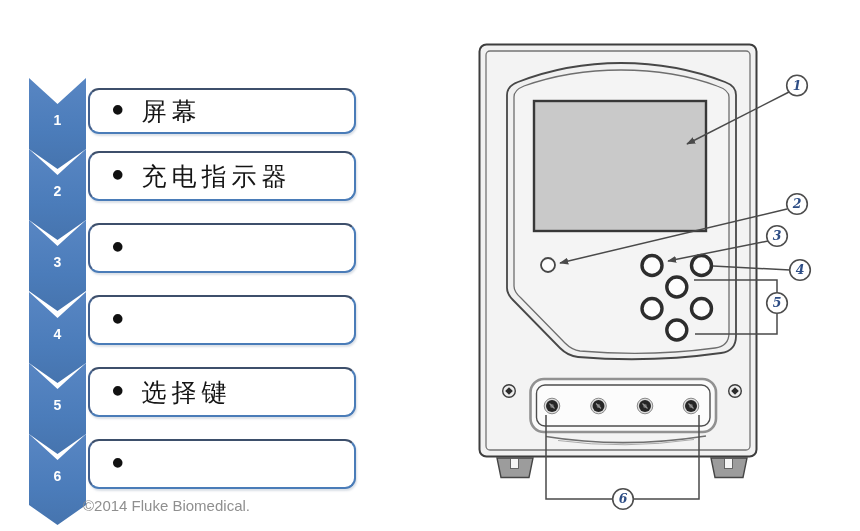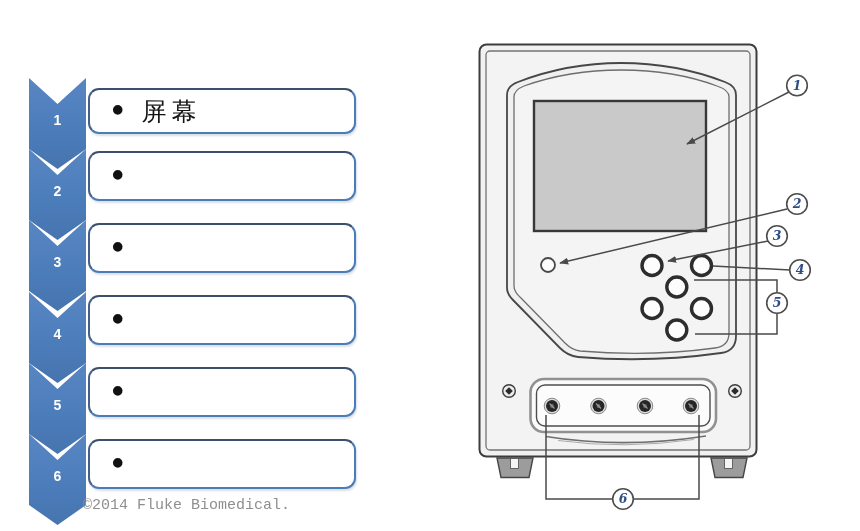--- a/index.html
+++ b/index.html
@@ -72,6 +72,7 @@
   </div>
   <div class="box" style="top:151px">
     <span class="bullet">•</span>
+    <span class="label">充电指示器</span>
   </div>
   <div class="box" style="top:223px">
     <span class="bullet">•</span>

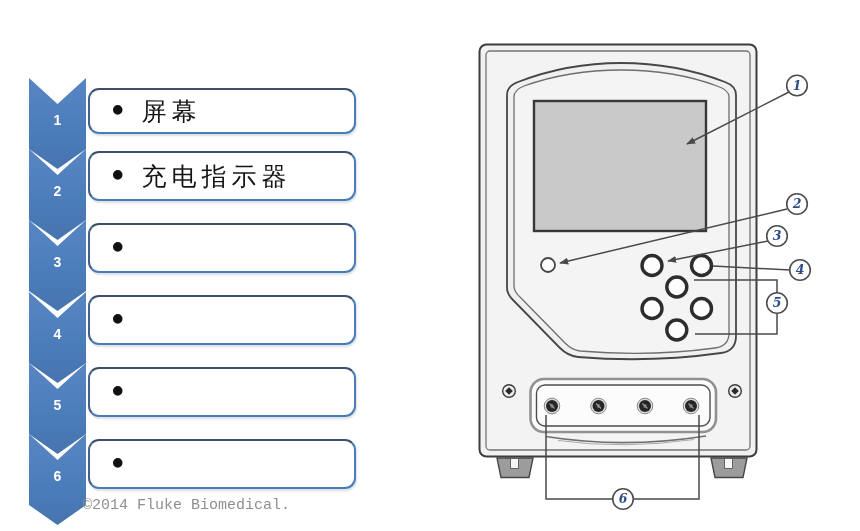--- a/index.html
+++ b/index.html
@@ -82,6 +82,7 @@
   </div>
   <div class="box" style="top:367px">
     <span class="bullet">•</span>
+    <span class="label">选择键</span>
   </div>
   <div class="box" style="top:439px">
     <span class="bullet">•</span>

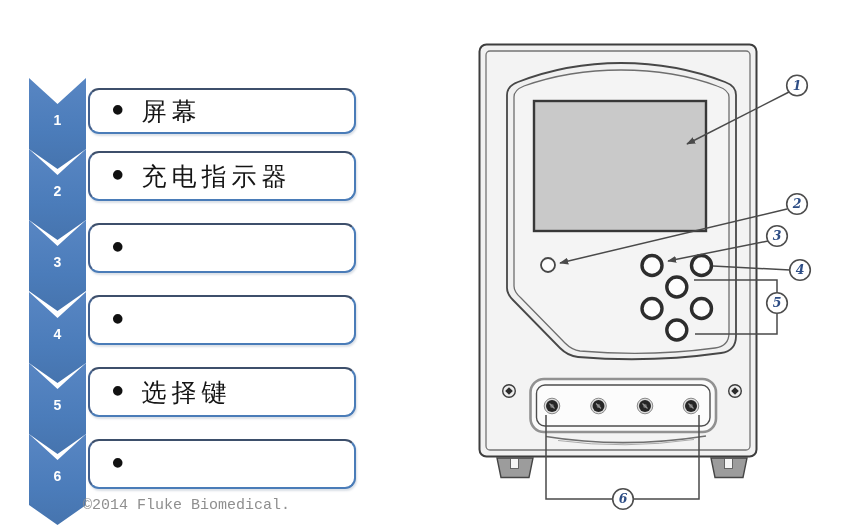--- a/index.html
+++ b/index.html
@@ -33,7 +33,7 @@
   }
   .copyright{
     position:absolute;left:83px;top:497px;color:#8f8f8f;font-size:15px;
-    font-family:Liberation Mono, monospace;
+    font-family:Liberation Sans, sans-serif;
   }
   
   .figure-svg{position:absolute;left:0;top:0;}

